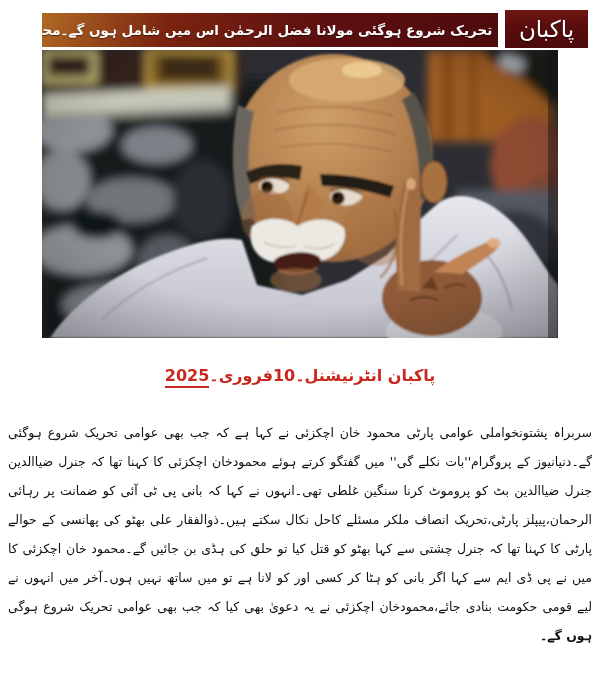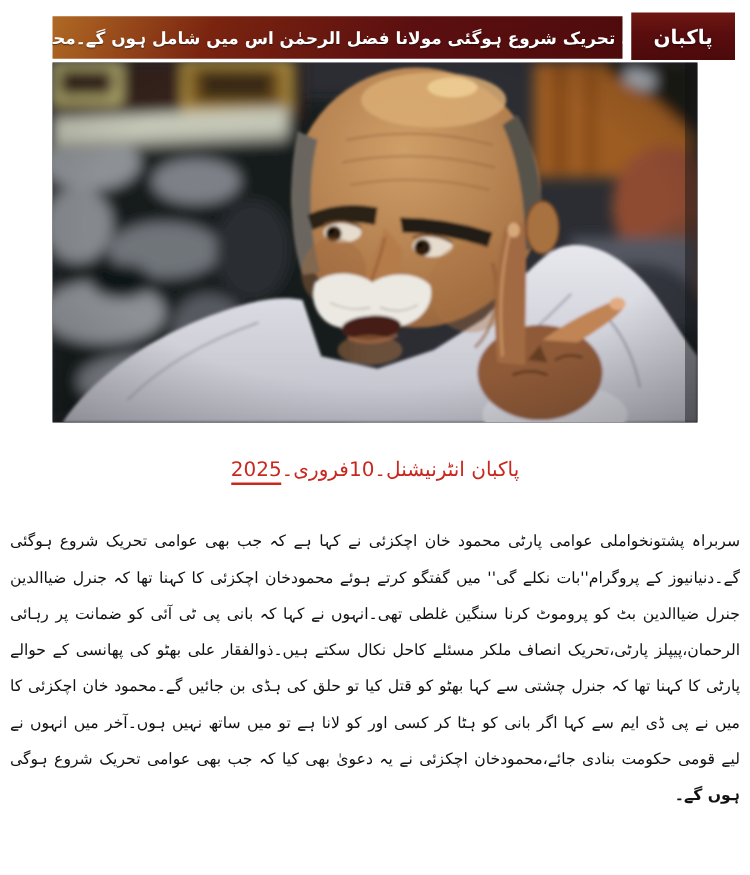--- a/index.html
+++ b/index.html
@@ -14,7 +14,7 @@
   .logo-block{position:absolute;left:505px;top:10px;width:83px;height:38px;
     background:linear-gradient(180deg,#6e1712 0%,#5a0d0e 45%,#4c0a0b 100%);
     display:flex;align-items:center;justify-content:center;}
-  .logo-block span{color:#ffffff;font-size:16px;font-weight:bold;direction:rtl;
+  .logo-block span{color:#ffffff;font-size:23px;font-weight:normal;direction:rtl;
     text-shadow:0 1px 2px rgba(0,0,0,.6);}
   
   .photo{position:absolute;left:42px;top:50px;width:516px;height:288px;overflow:hidden;

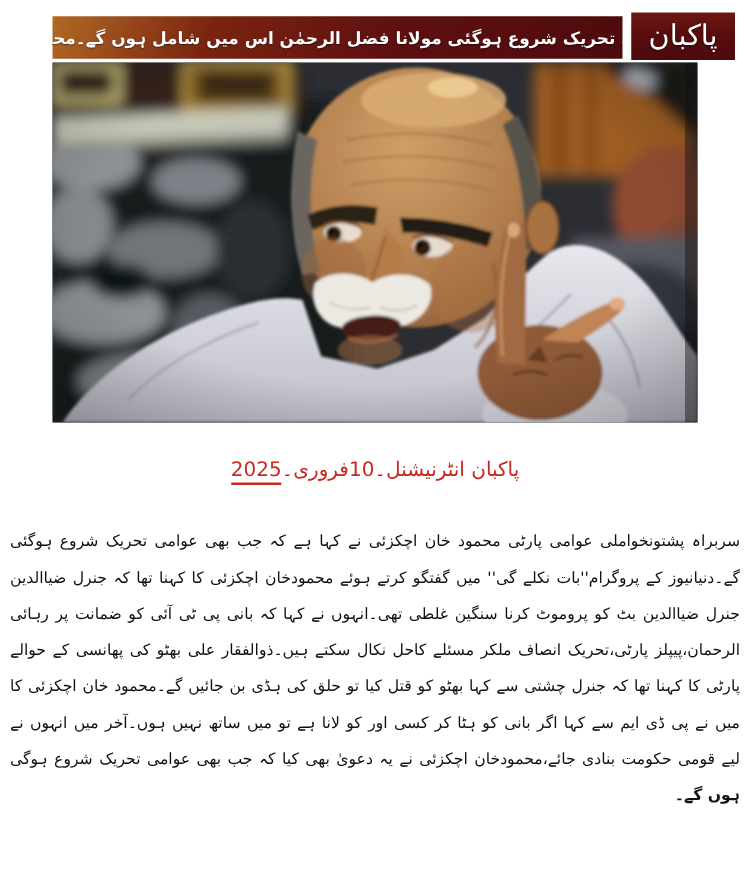--- a/index.html
+++ b/index.html
@@ -22,7 +22,7 @@
   .photo svg{display:block;}
   
   .dateline{position:absolute;left:0;top:366px;width:600px;text-align:center;
-    direction:rtl;color:#c9281e;font-size:16px;font-weight:normal;}
+    direction:rtl;color:#c9281e;font-size:16px;font-weight:bold;}
   .dateline .year{border-bottom:2px solid #c9281e;padding-bottom:1px;}
   
   .article{position:absolute;left:8px;top:418px;width:584px;direction:rtl;color:#111111;}

